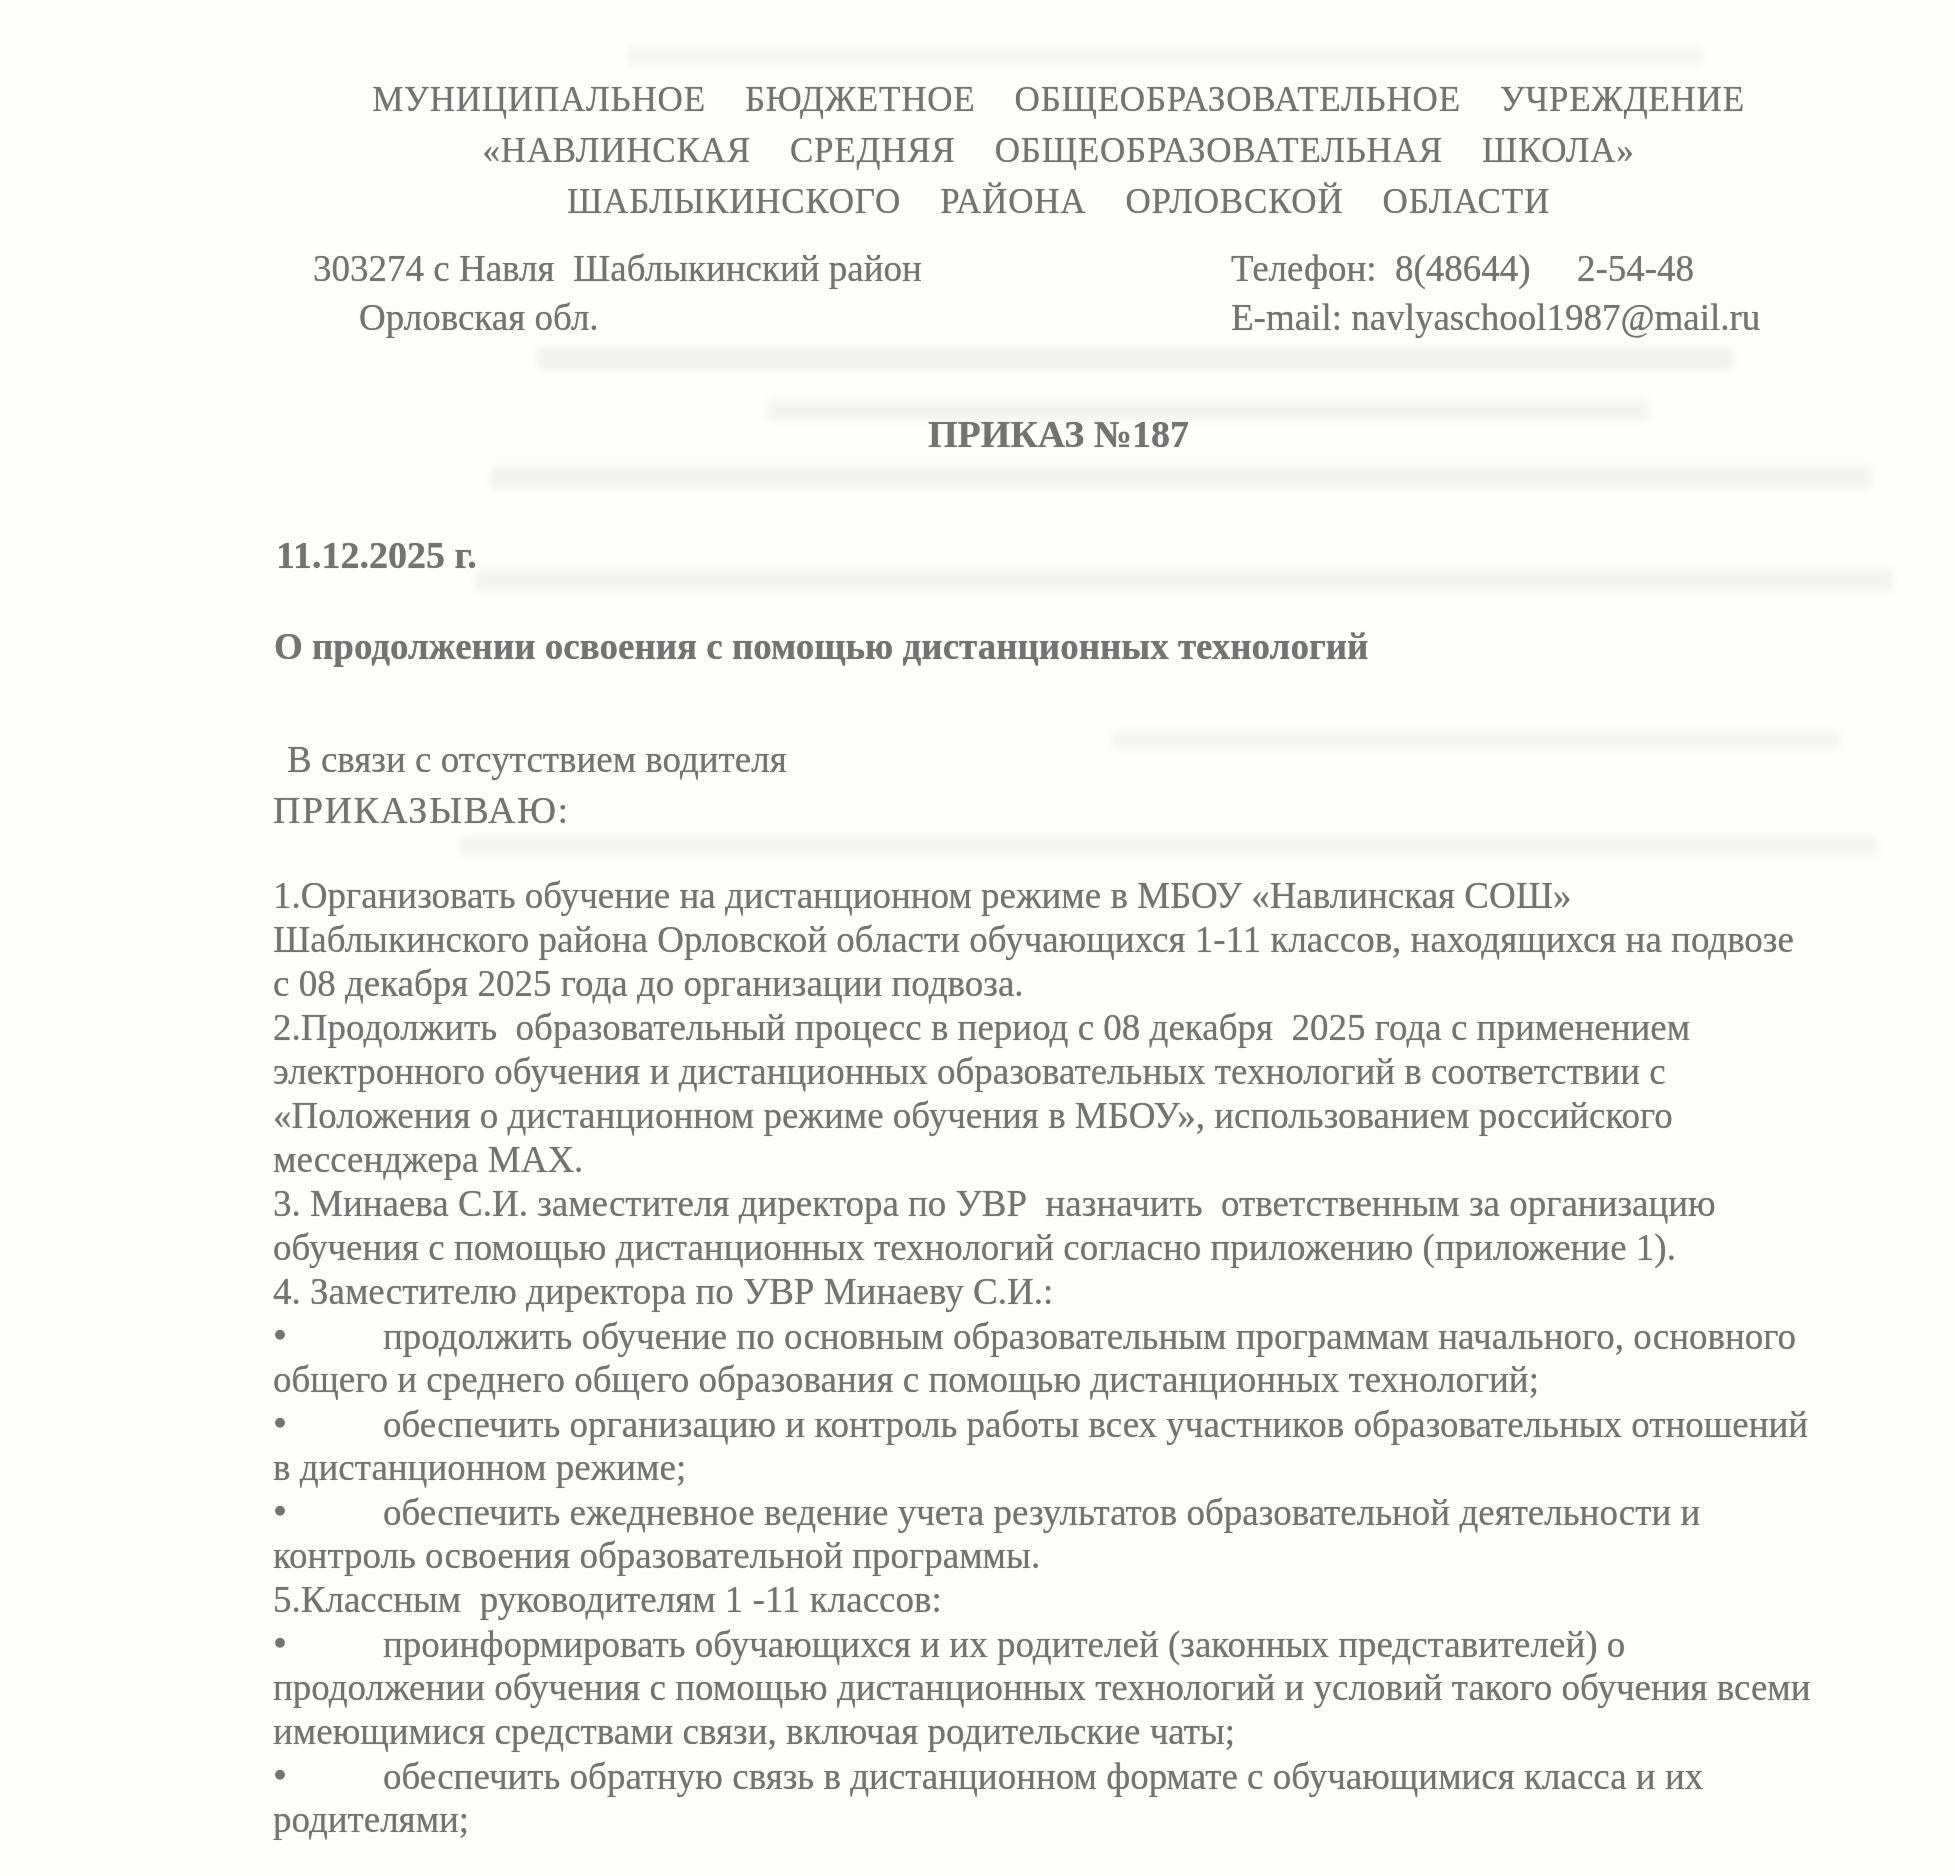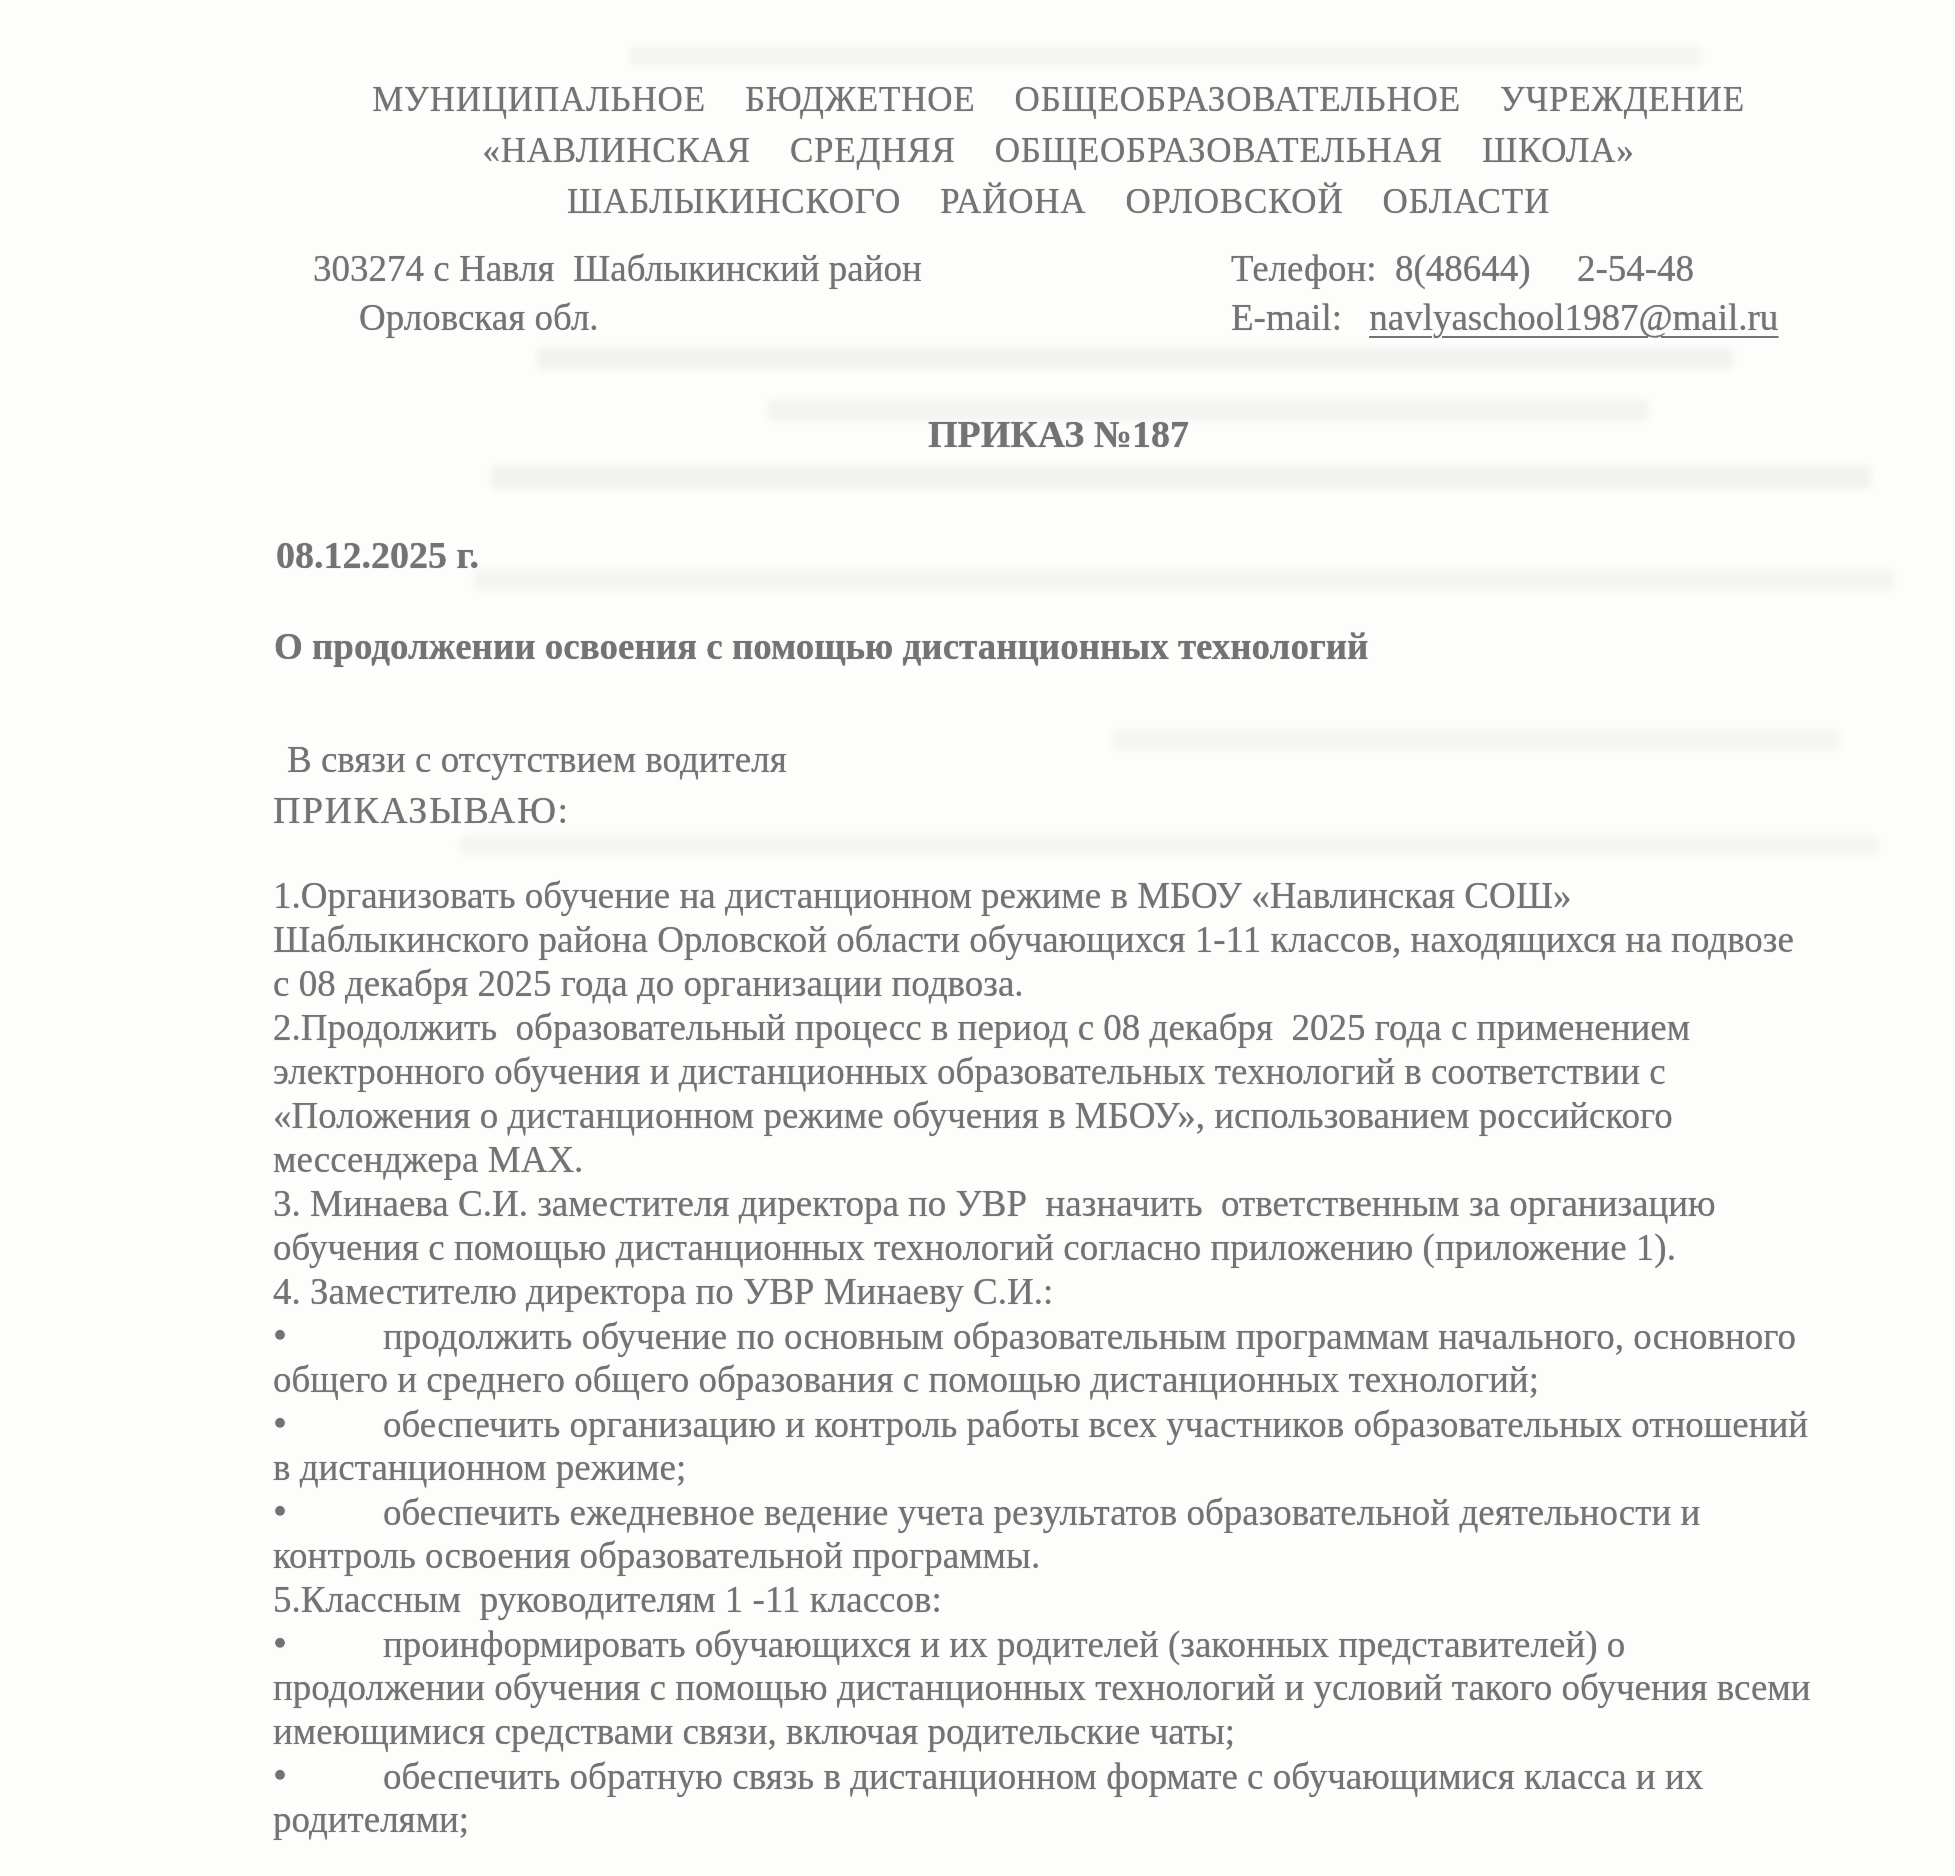--- a/index.html
+++ b/index.html
@@ -26,7 +26,7 @@
   .contacts-left  { position:absolute; left:313px;  top:244px; font-size:37px; line-height:49px; }
   .contacts-left .indent { padding-left:46px; }
   .contacts-right { position:absolute; left:1231px; top:244px; font-size:37px; line-height:49px; }
-  .email-value { text-decoration:underline; text-decoration-thickness:2.3px; text-underline-offset:6.1px;margin-left:18px; }
+  .email-value { text-decoration-thickness:2.3px; text-underline-offset:6.1px; }
 
   
   .order-title   { position:absolute; left:238px; top:412px; width:1641px; text-align:center; font-size:38px; font-weight:bold; }

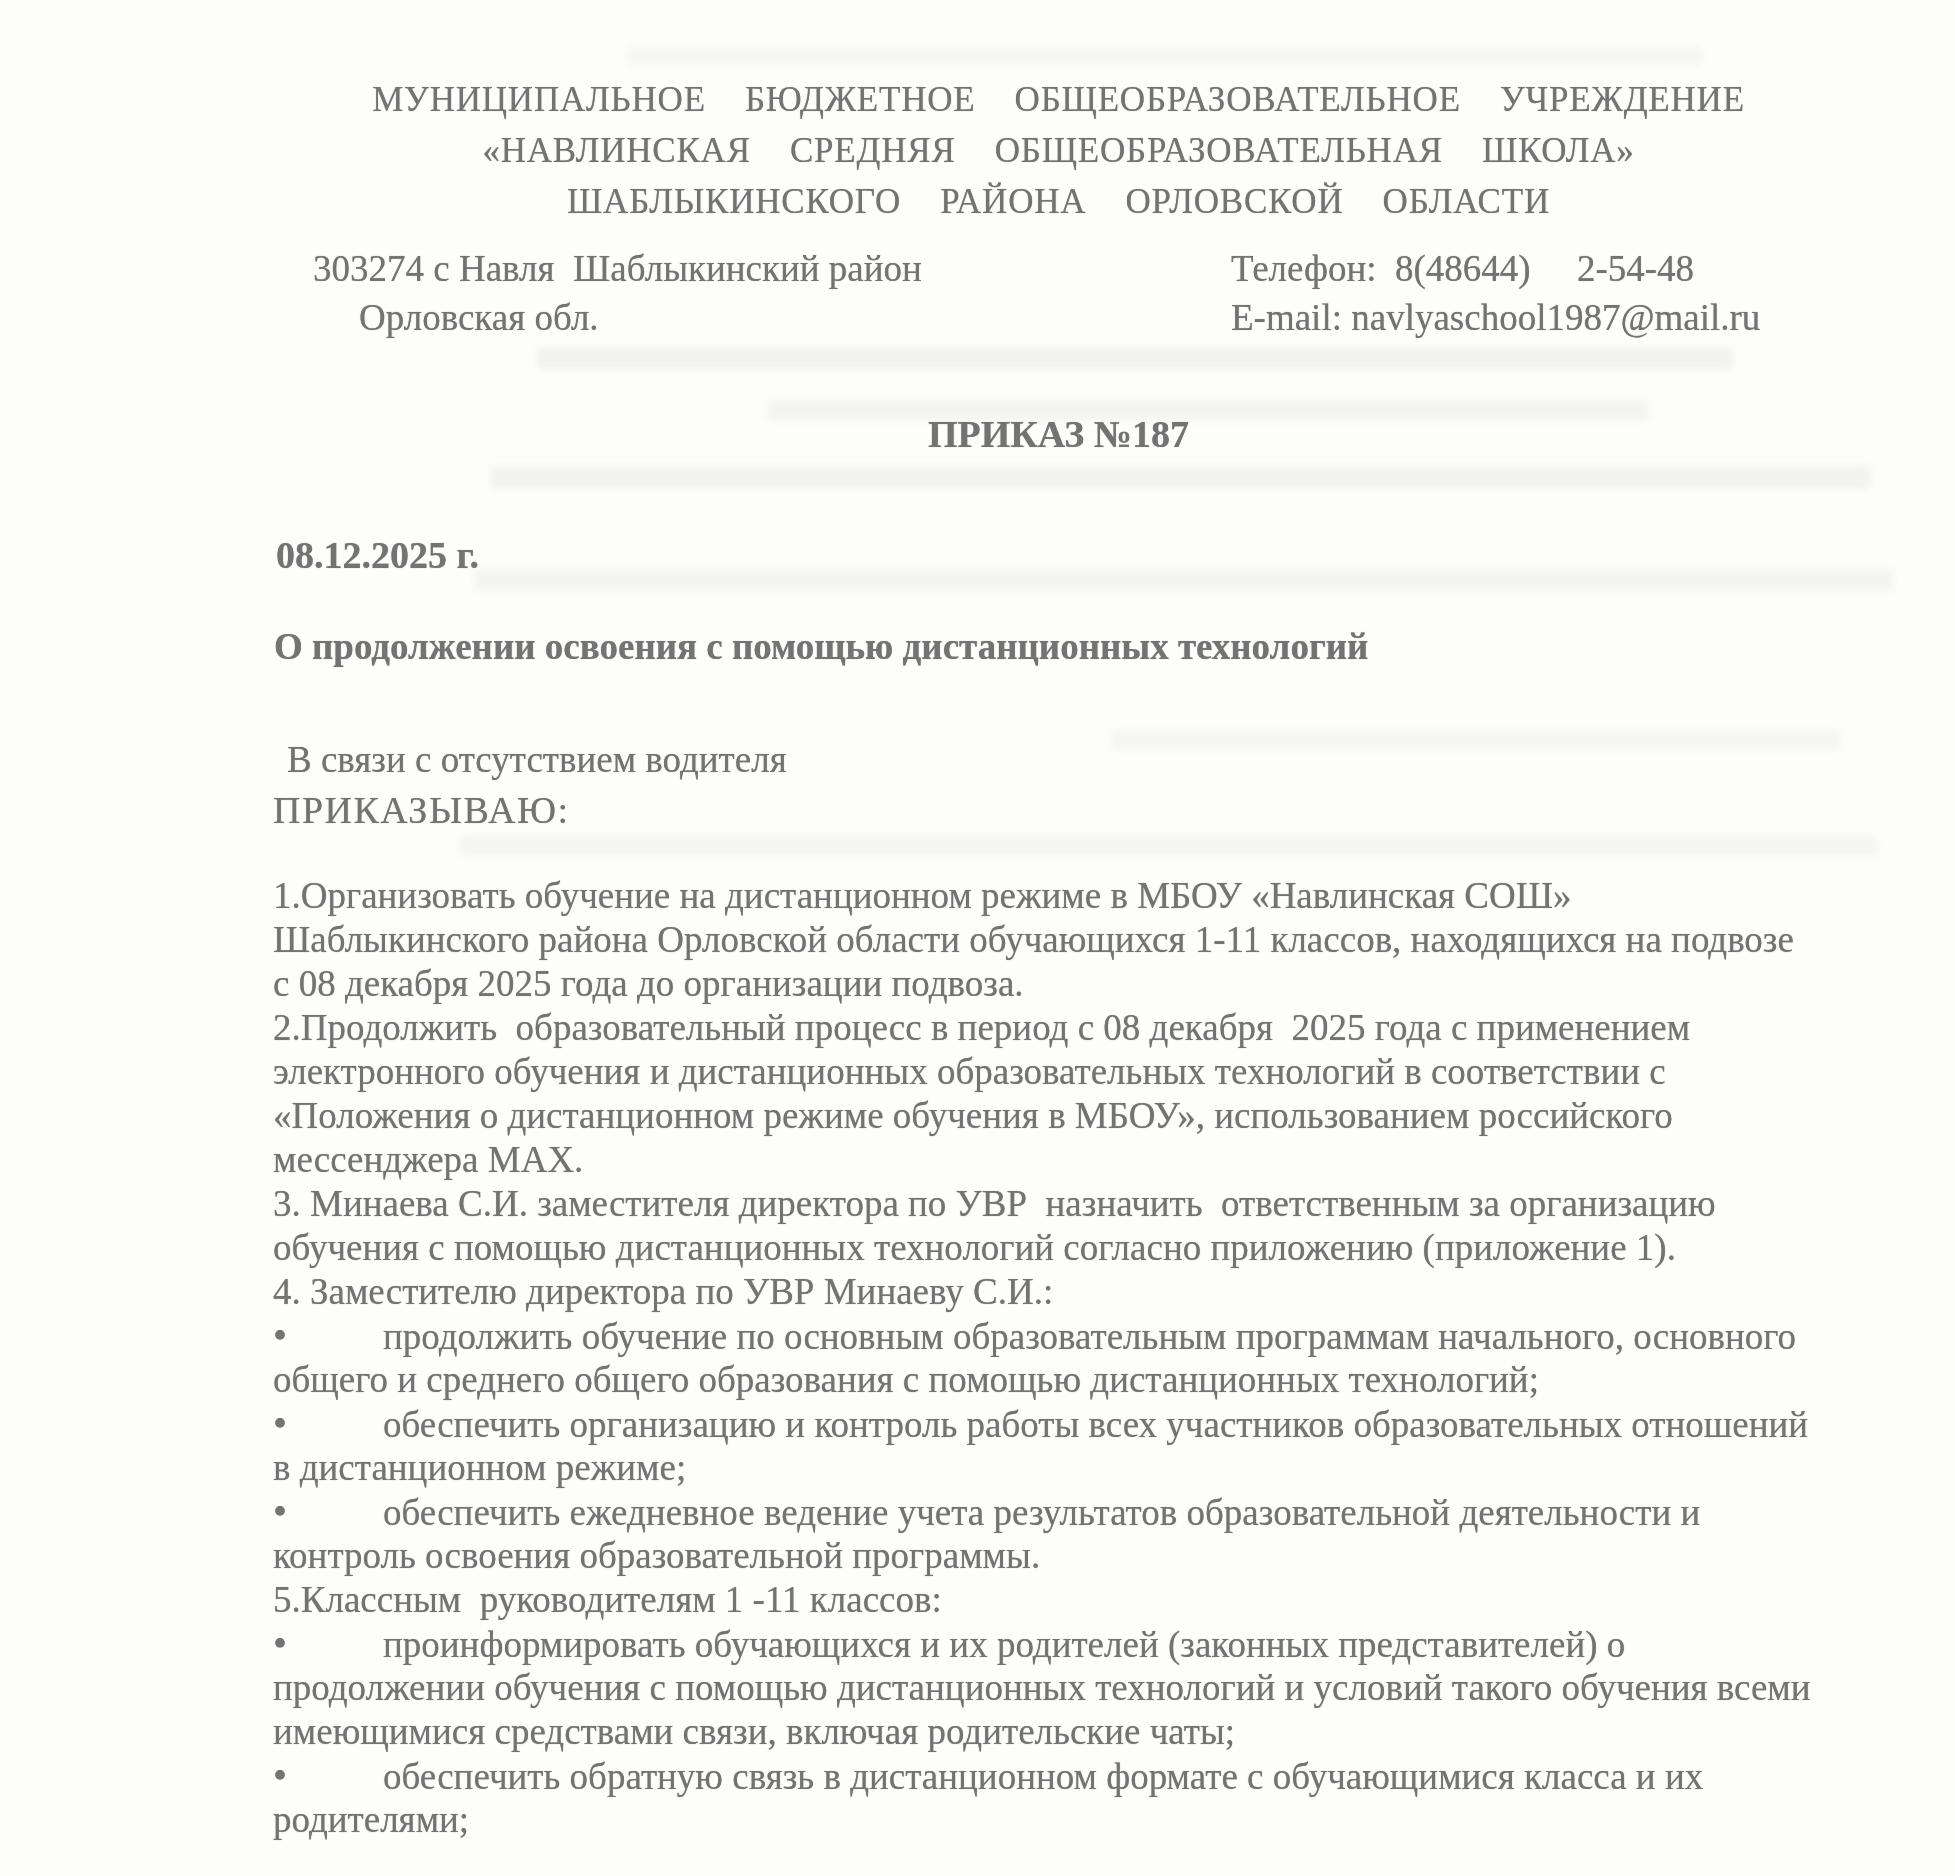--- a/index.html
+++ b/index.html
@@ -73,7 +73,7 @@
   </div>
 
   <div class="order-title t">ПРИКАЗ №187</div>
-  <div class="order-date t">08.12.2025 г.</div>
+  <div class="order-date t">11.12.2025 г.</div>
   <div class="order-subject t">О продолжении освоения с помощью дистанционных технологий</div>
   <div class="order-reason t">В связи с отсутствием водителя</div>
   <div class="order-decree t">ПРИКАЗЫВАЮ:</div>

